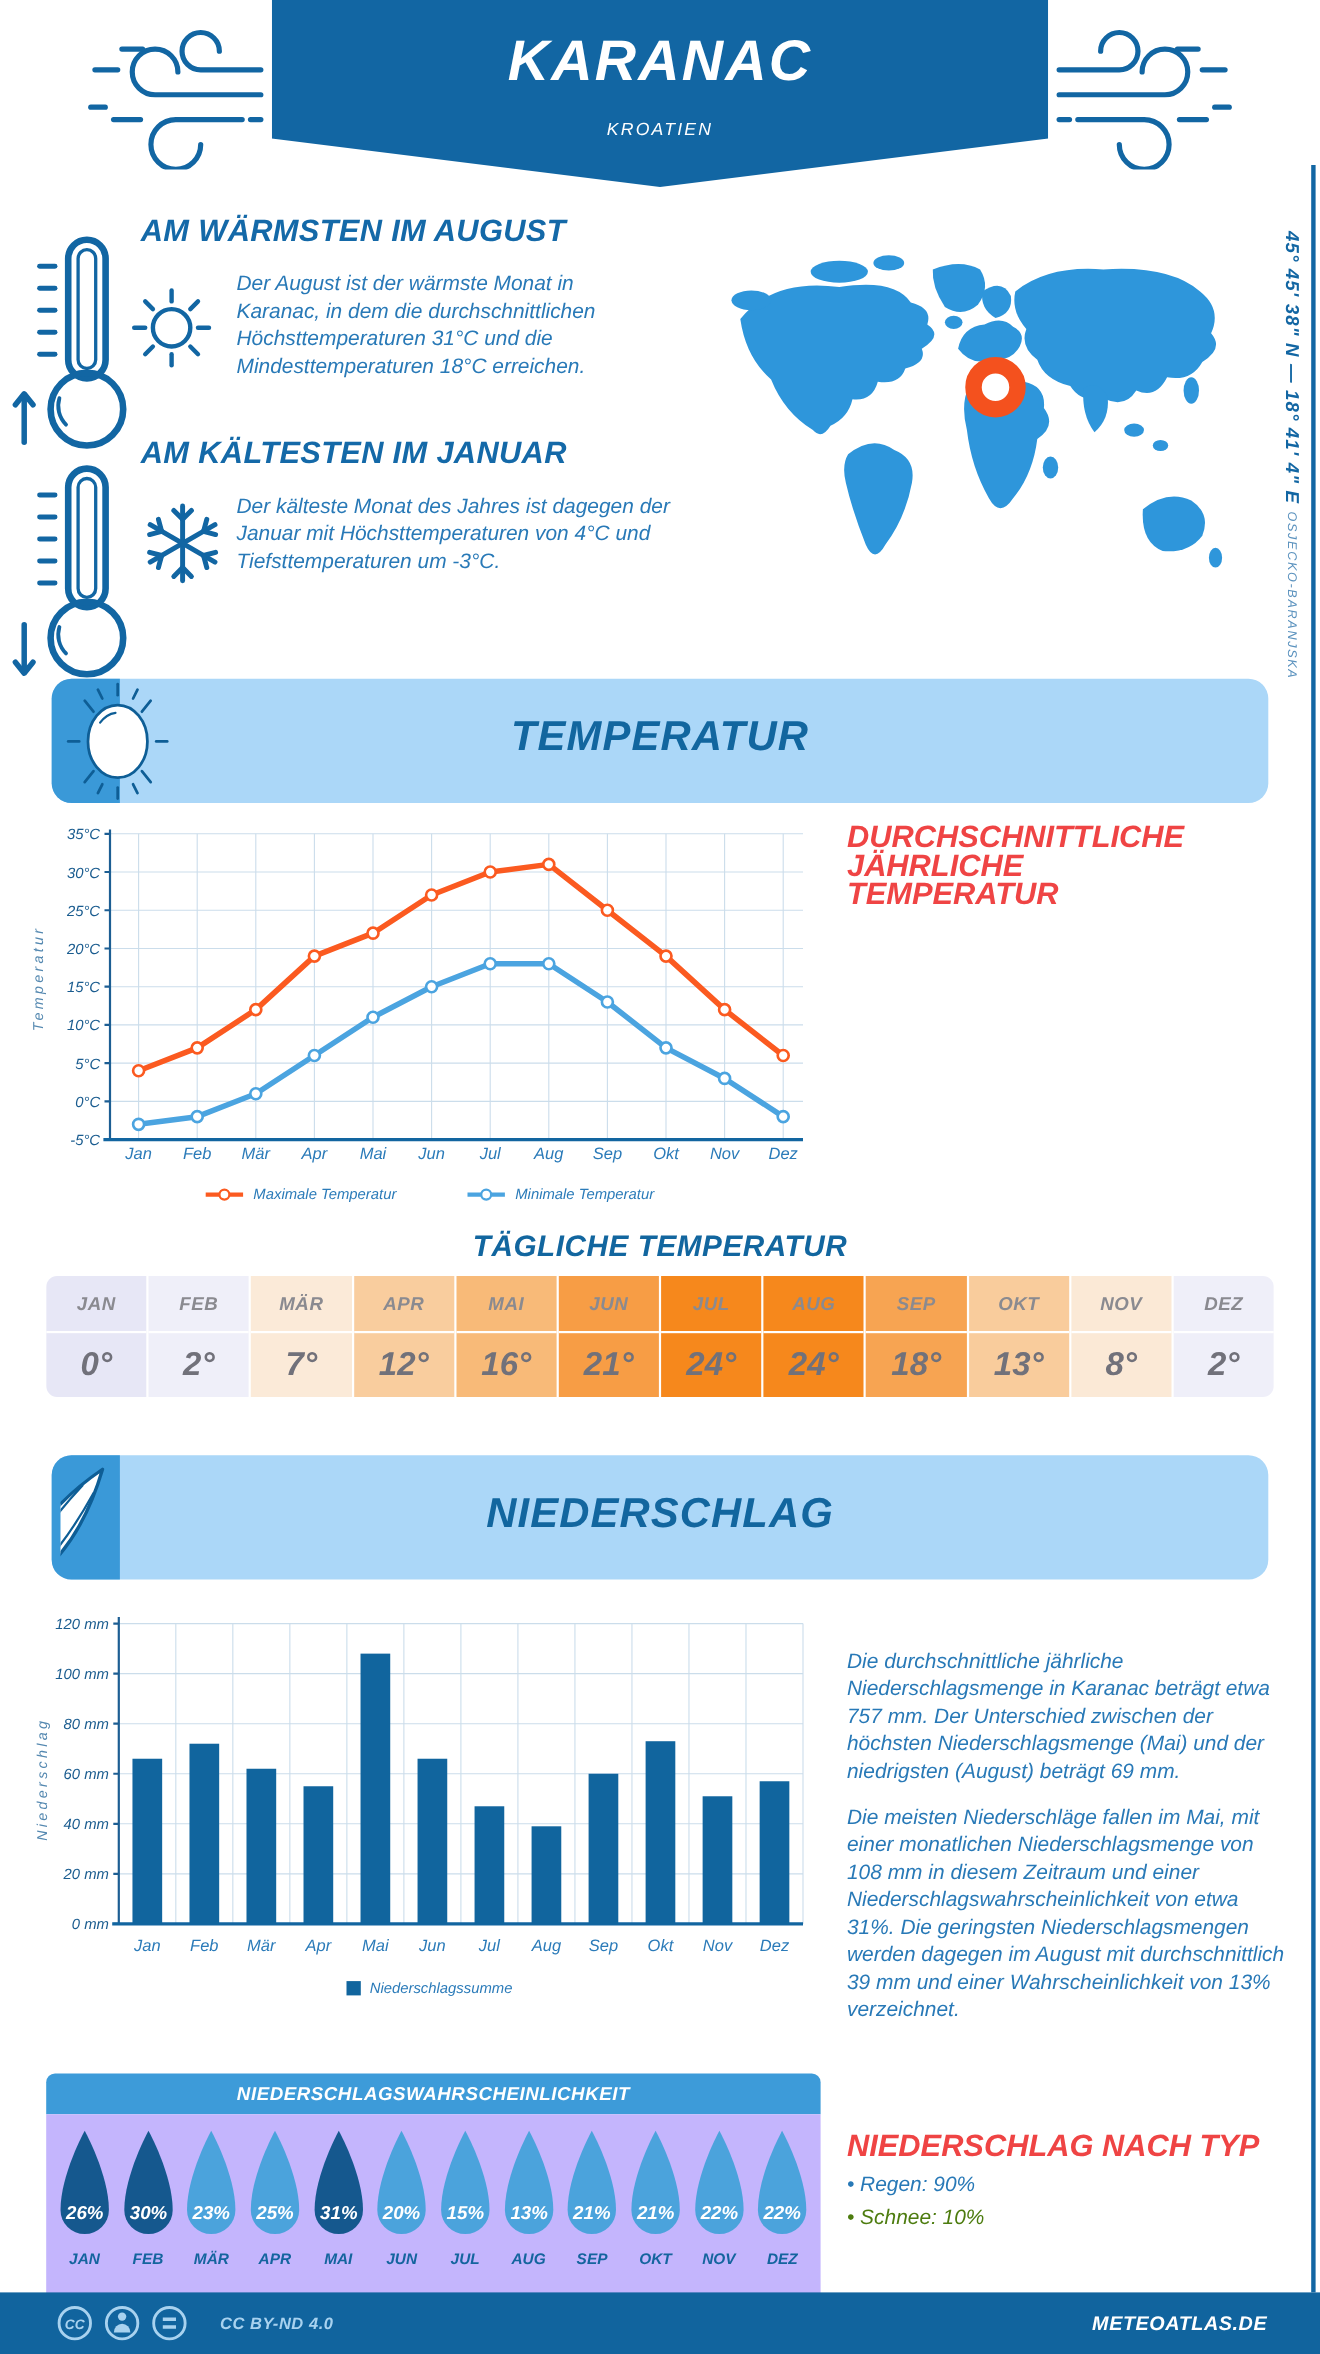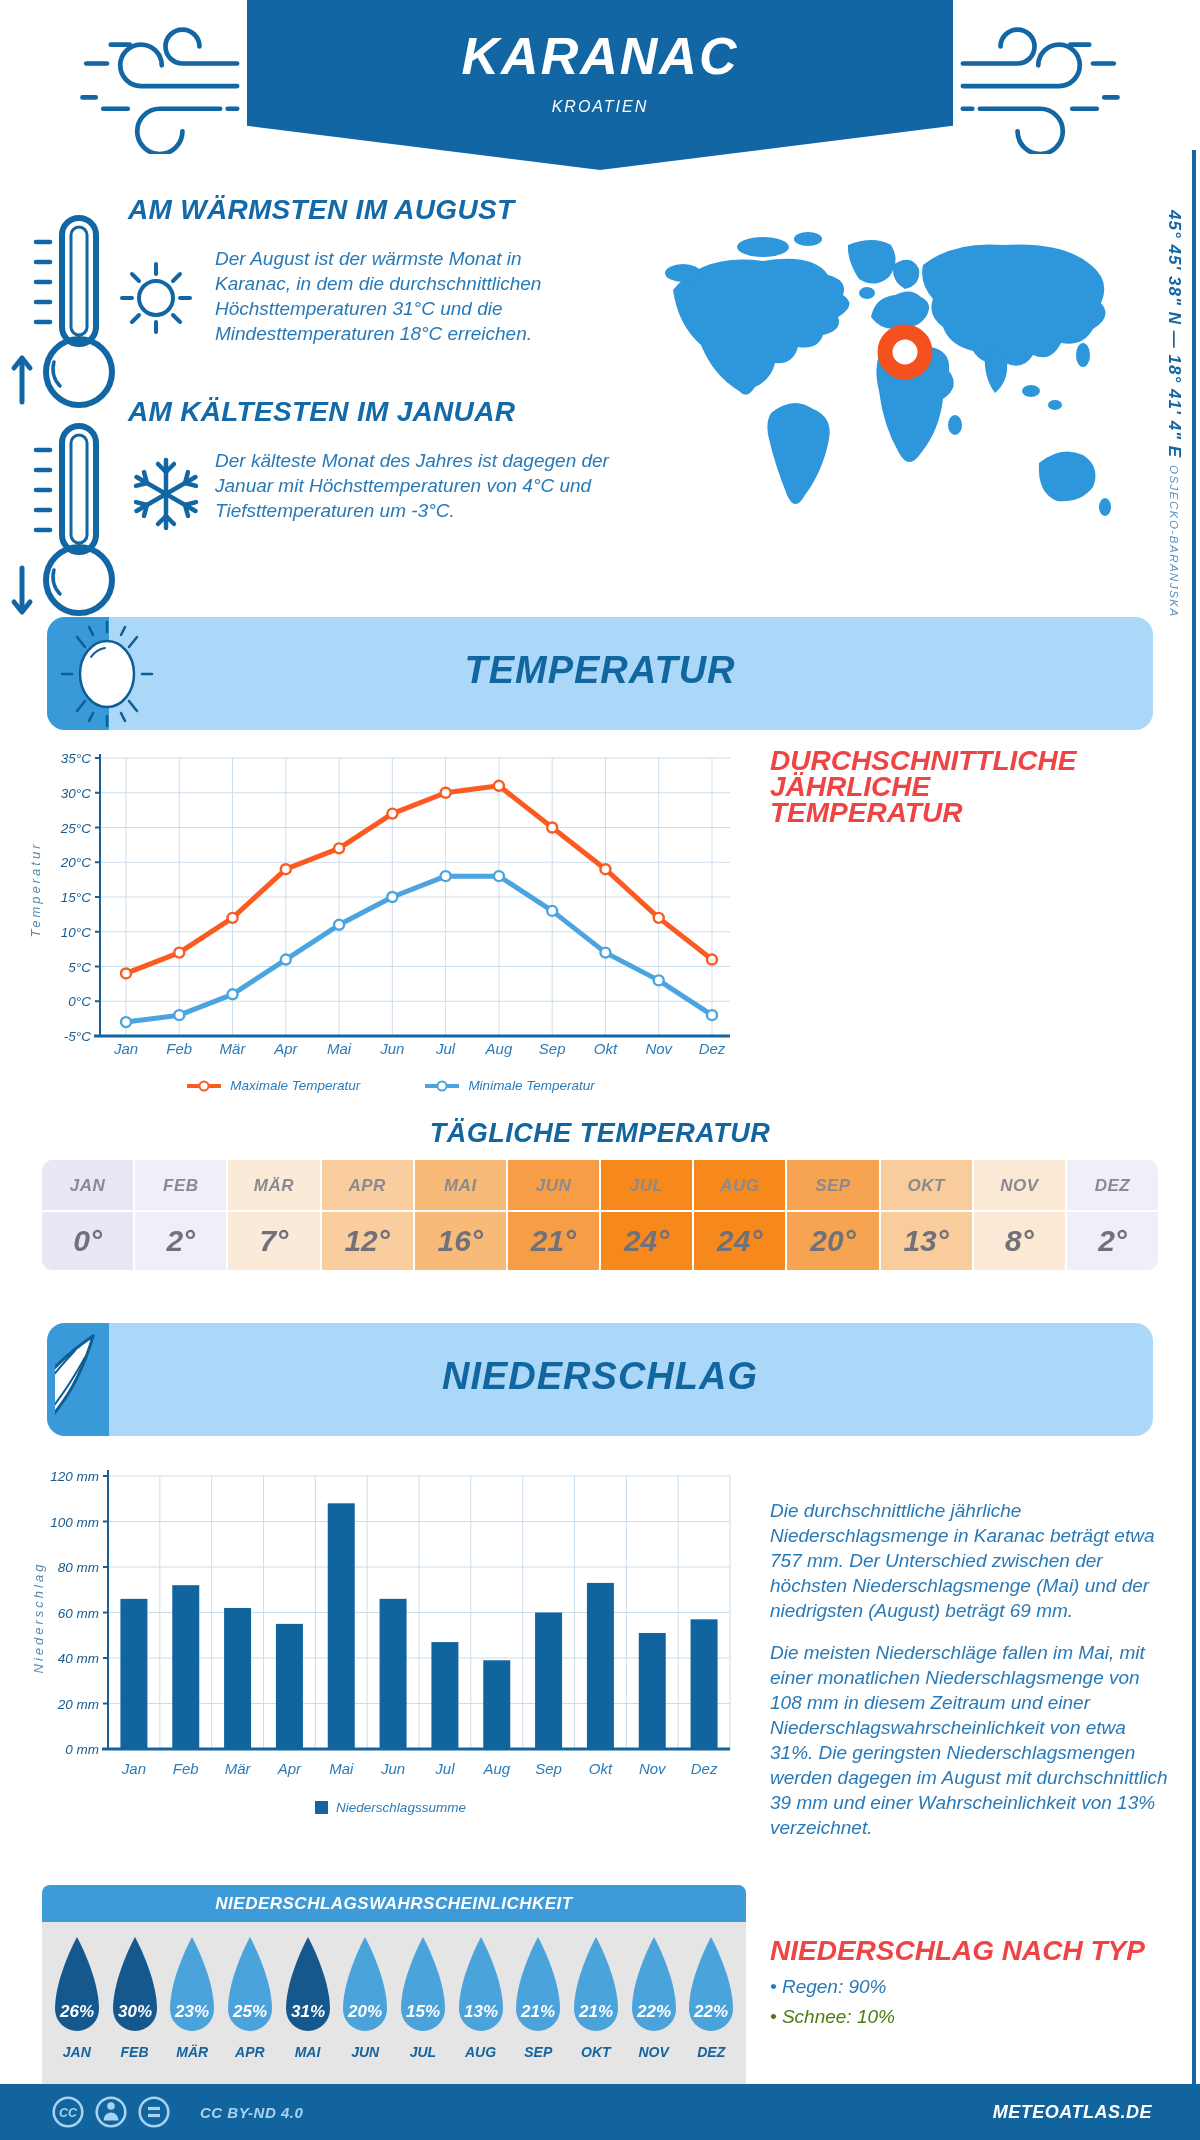--- a/index.html
+++ b/index.html
@@ -11,7 +11,7 @@
   .banner{position:absolute;left:247px;top:0;width:706px;height:170px;background:#1266A3;
           clip-path:polygon(0 0,100% 0,100% 74%,50% 100%,0 74%);color:#fff;text-align:center;}
   .banner-title{font-size:52px;font-weight:bold;letter-spacing:2px;padding-top:26px;}
-  .banner-sub{font-size:16px;letter-spacing:2px;margin-top:12px;}
+  .banner-sub{font-size:16px;letter-spacing:2px;margin-top:24px;}
 
   
   .sec-head{position:absolute;font-size:28px;font-weight:bold;color:#1469A8;letter-spacing:.3px;}

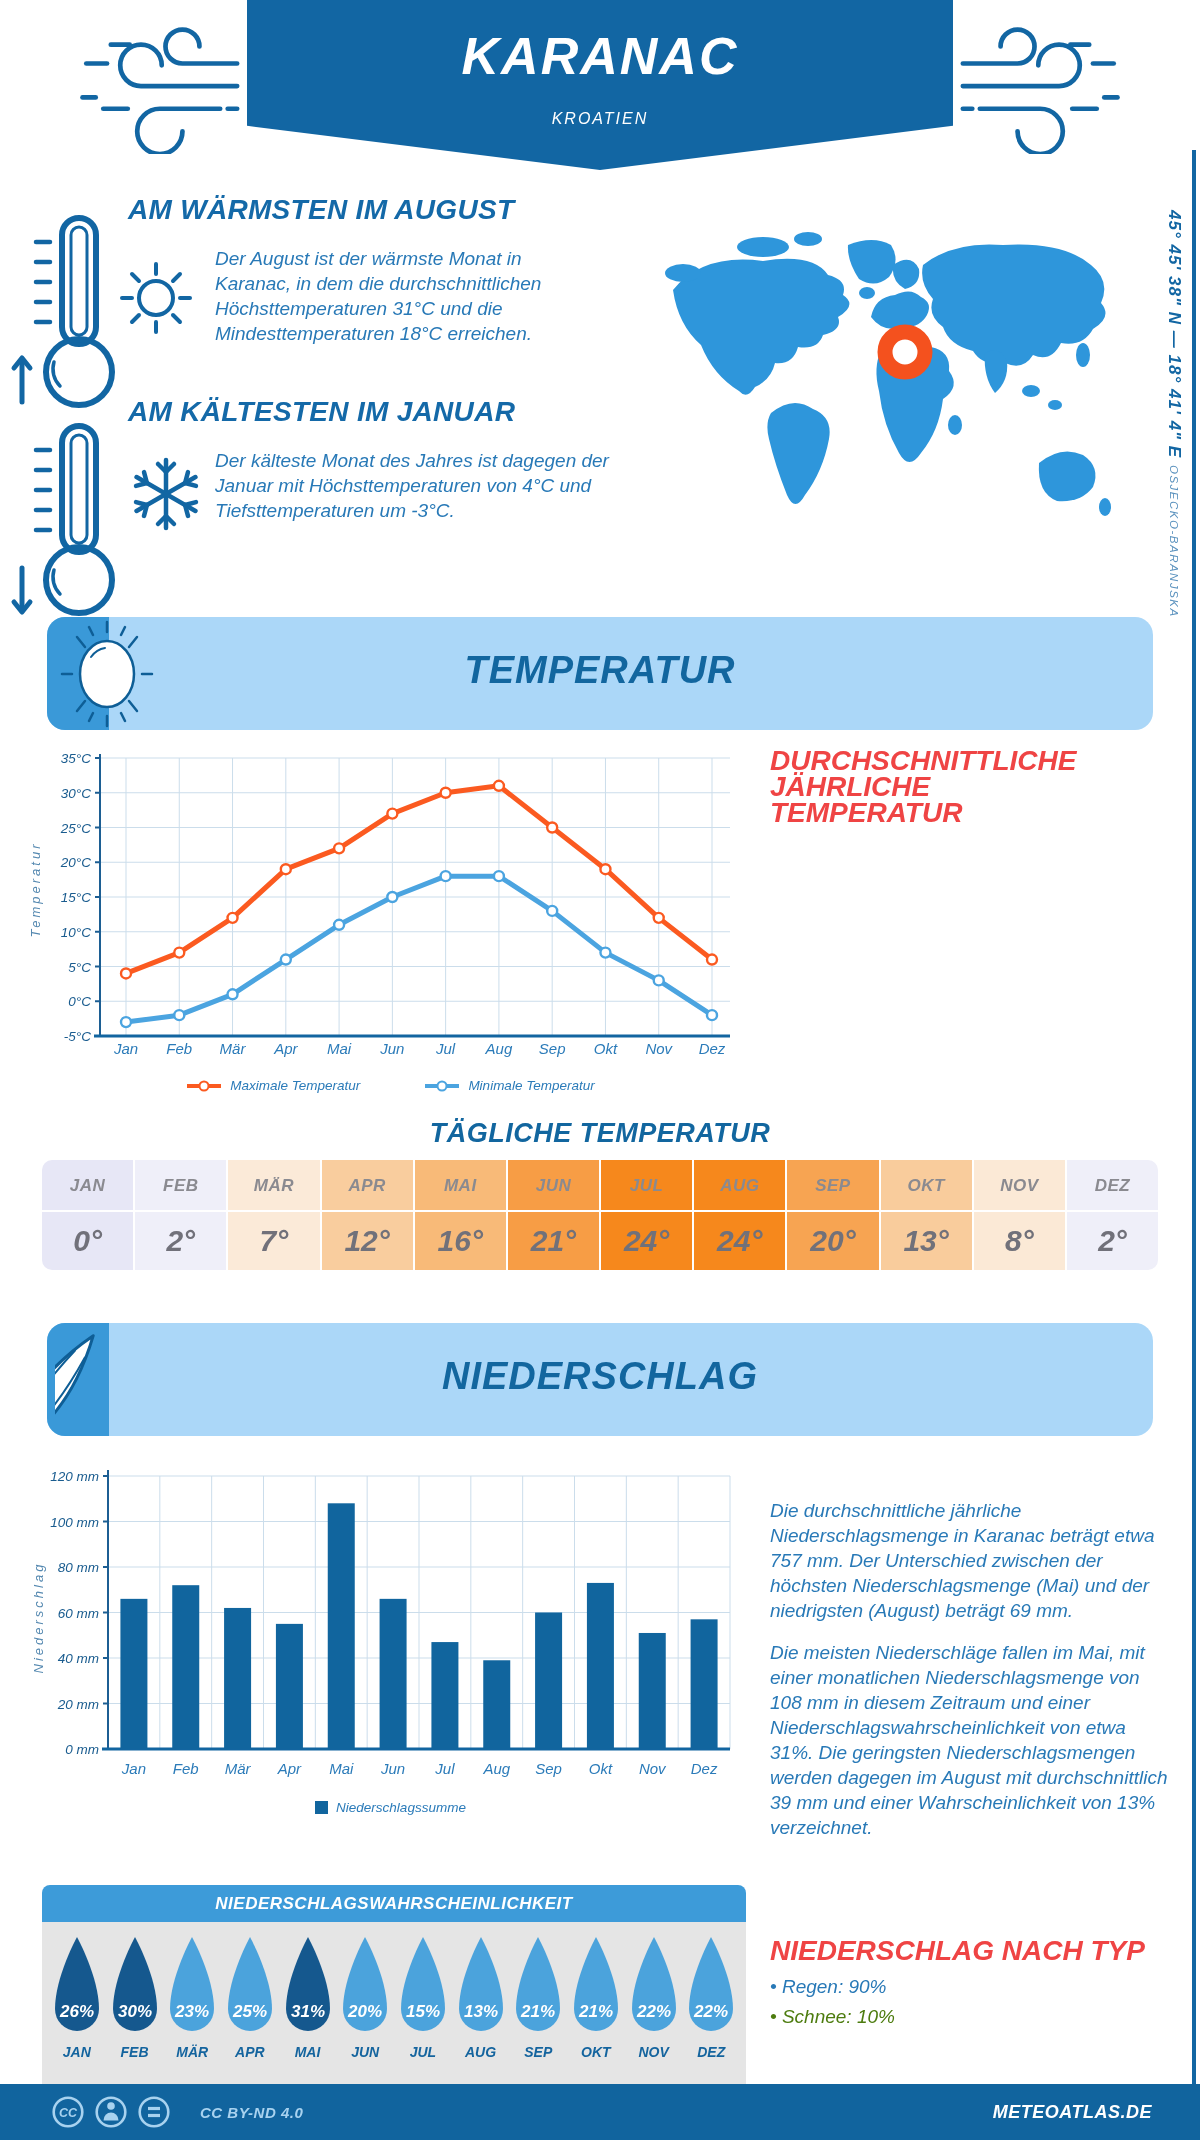--- a/index.html
+++ b/index.html
@@ -370,7 +370,7 @@
       </div>
       <div class="dcol" style="background: rgb(247, 164, 82);">
         <div class="dhead">SEP</div>
-        <div class="dval">20°</div>
+        <div class="dval">18°</div>
       </div>
       <div class="dcol" style="background: rgb(249, 204, 156);">
         <div class="dhead">OKT</div>

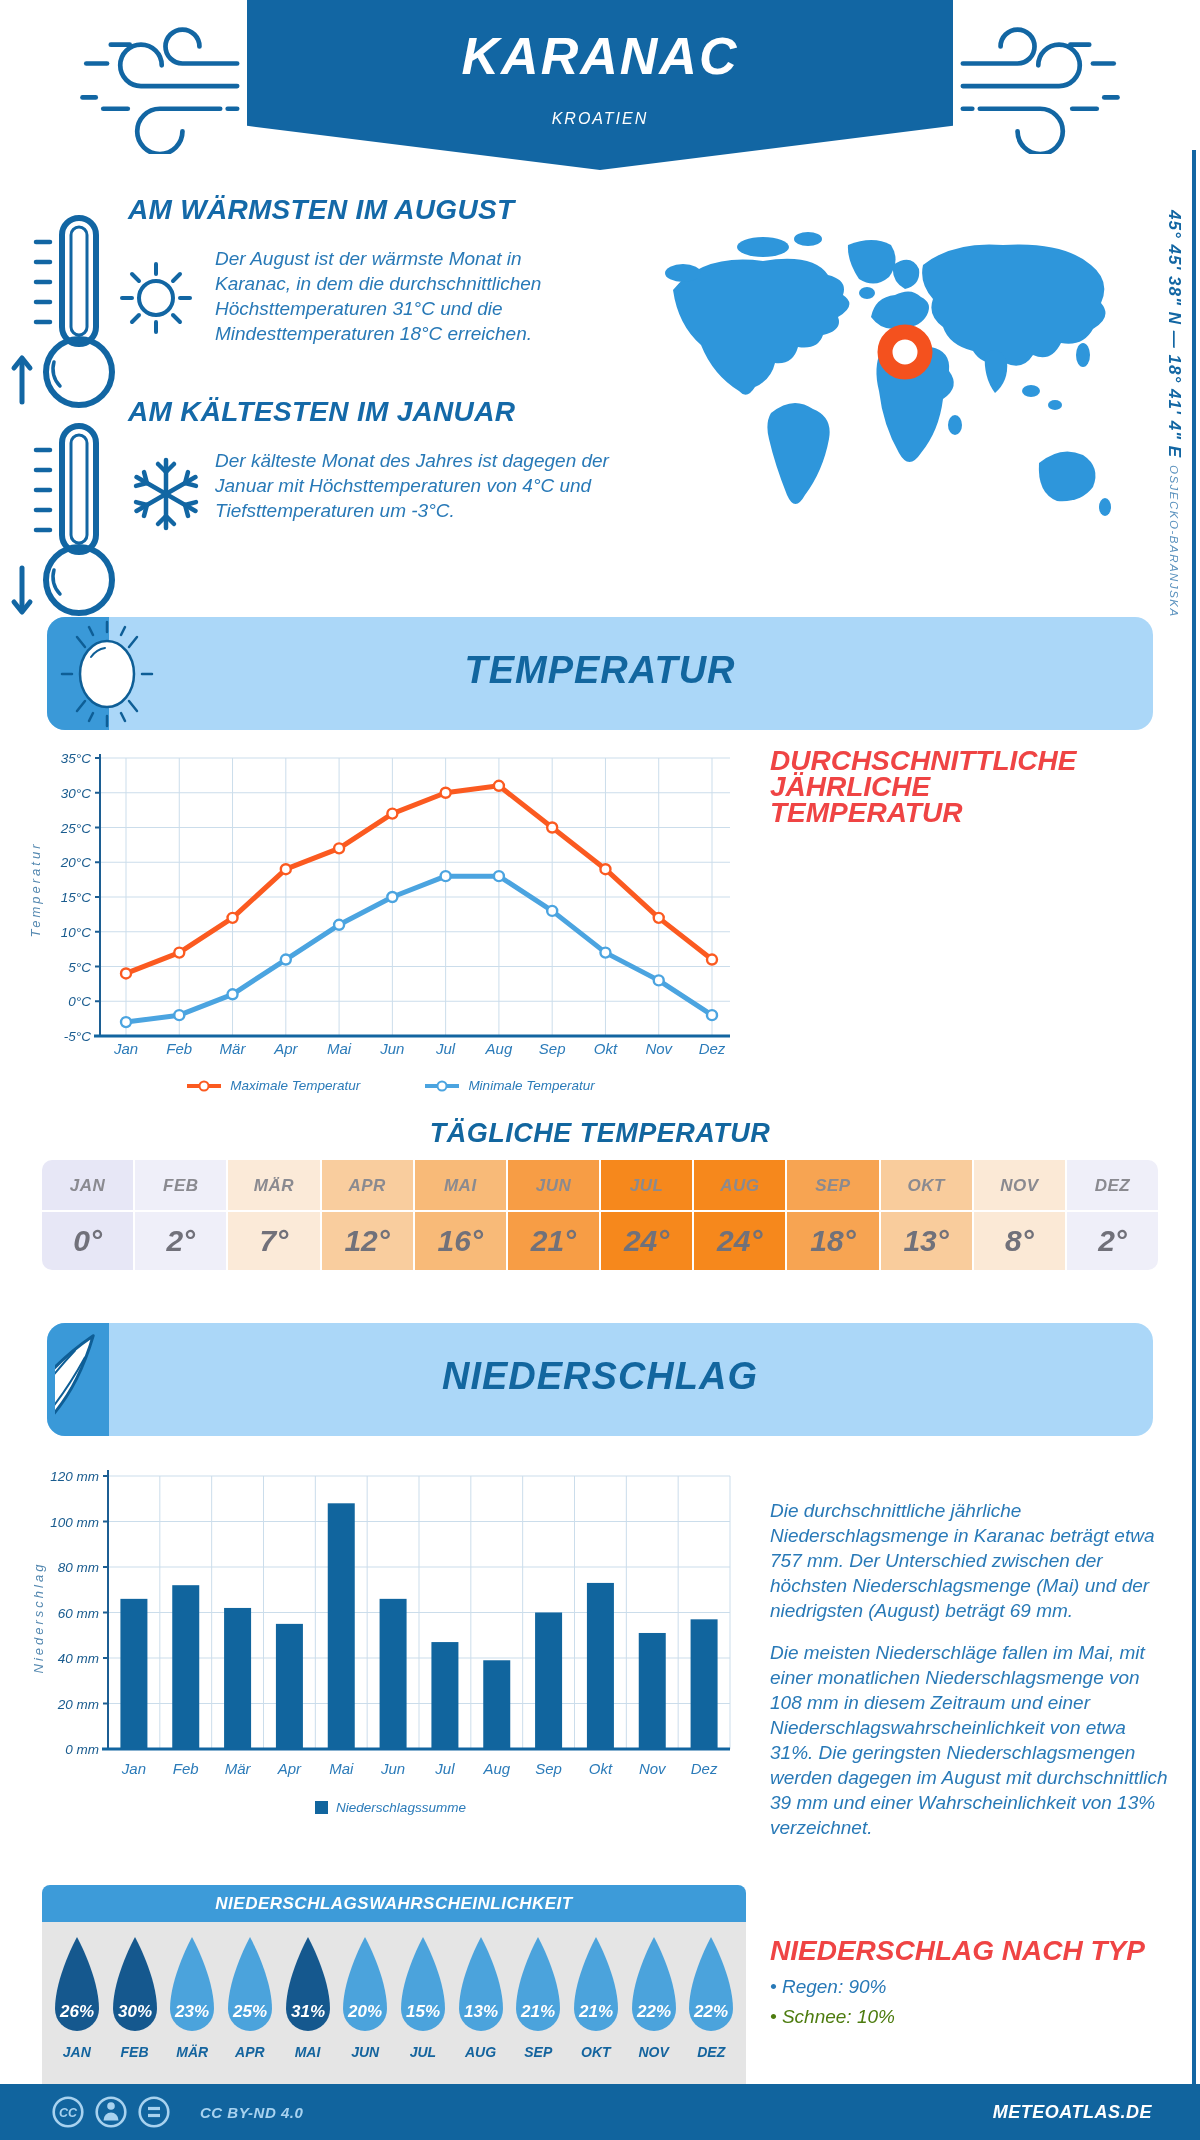--- a/index.html
+++ b/index.html
@@ -51,7 +51,7 @@
   .prob{position:absolute;left:42px;top:1873px;width:704px;}
   .prob-head{height:37px;line-height:37px;background:#3D9BD9;border-radius:8px 8px 0 0;text-align:center;
              color:#fff;font-weight:bold;font-size:17px;letter-spacing:.5px;margin-top:12px;}
-  .prob-body{background:#e5e5e5;border-radius:0 0 8px 8px;height:180px;}
+  .prob-body{background:#c4b5fd;border-radius:0 0 8px 8px;height:180px;}
   .drops{display:flex;padding:11px 6px 0 6px;}
   .drop{flex:1;text-align:center;position:relative;}
   .dmon{font-size:14px;font-weight:bold;color:#14649E;margin-top:1px;}

